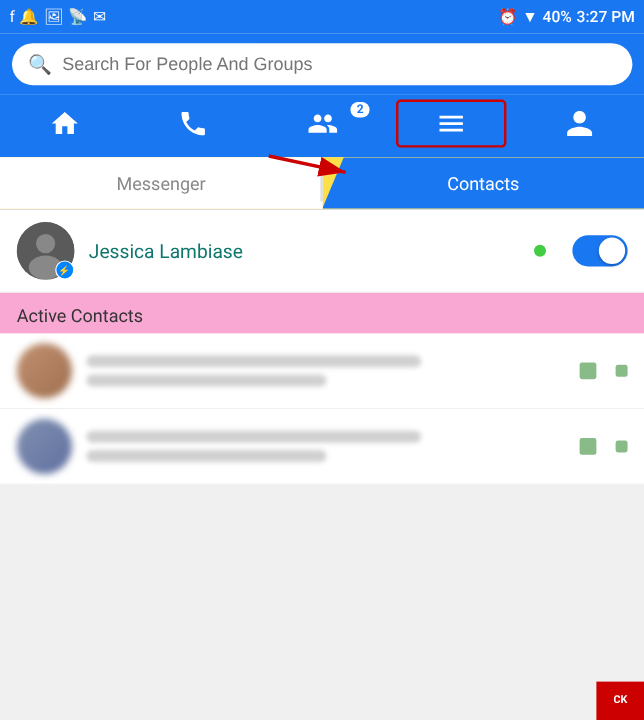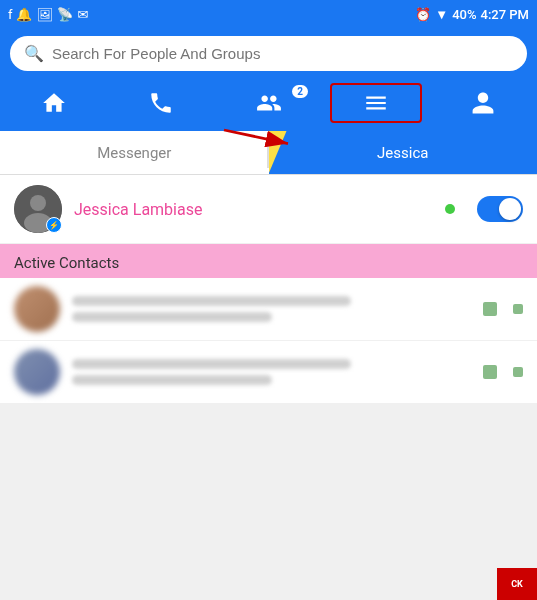--- a/index.html
+++ b/index.html
@@ -356,7 +356,7 @@
     <span>⏰</span>
     <span>▼</span>
     <span>40%</span>
-    <span>4:27 PM</span>
+    <span>3:27 PM</span>
   </div>
 </div>
 

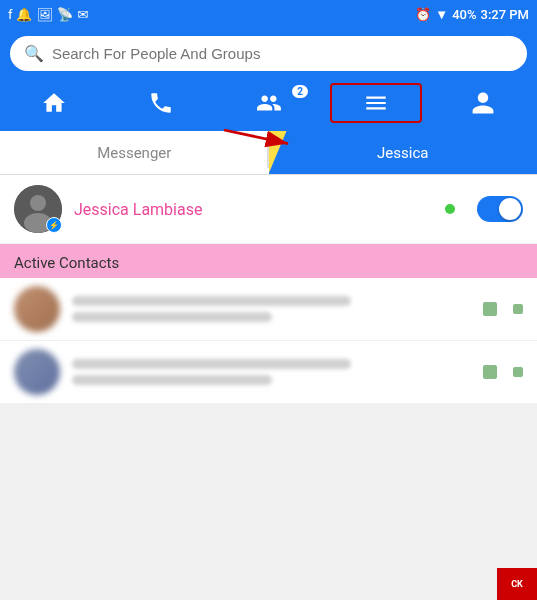--- a/index.html
+++ b/index.html
@@ -418,7 +418,7 @@
     <span>Messenger</span>
   </div>
   <div class="tab-activate">
-    <span>Jessica</span>
+    <span>Contacts</span>
   </div>
 </div>
 

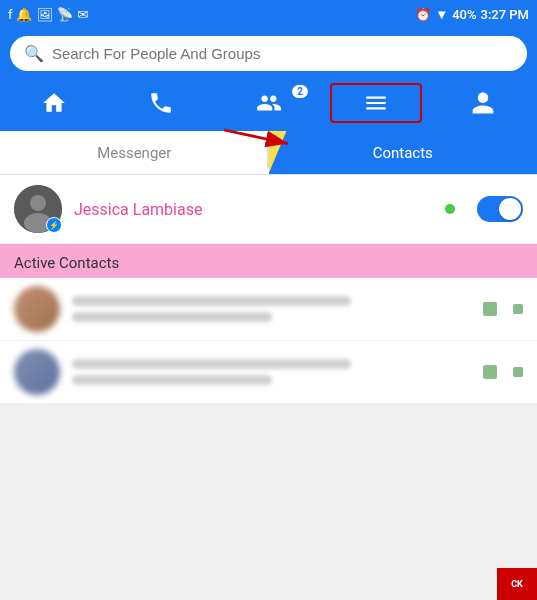--- a/index.html
+++ b/index.html
@@ -222,7 +222,7 @@
     }
     .contact-name {
       font-size: 16px;
-      color: #ec4899;
+      color: #0f766e;
       font-weight: 400;
       flex: 1;
     }

